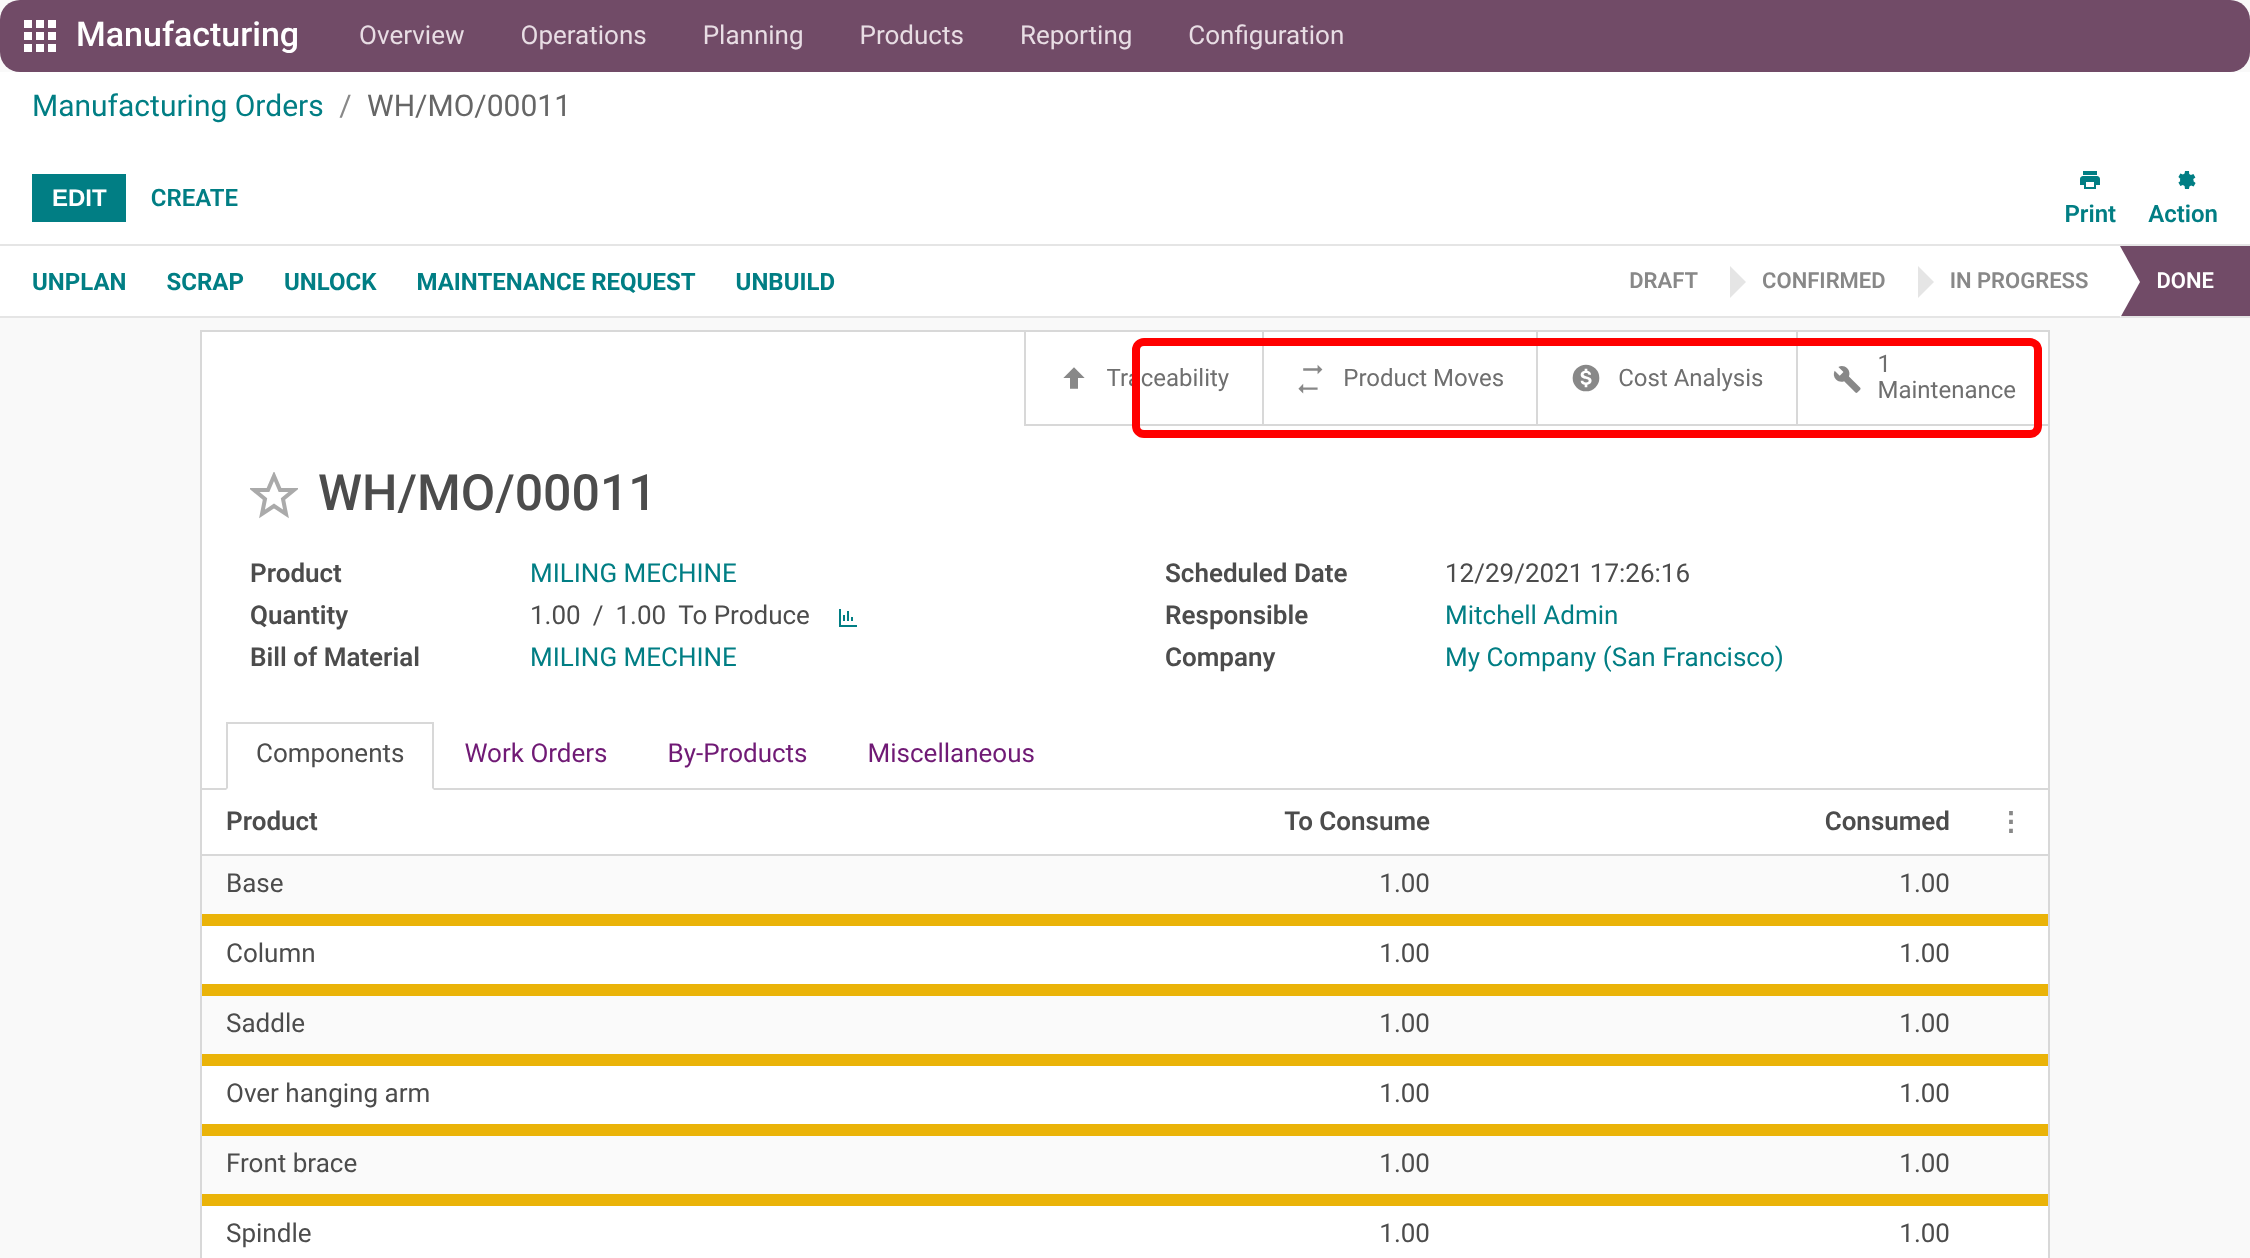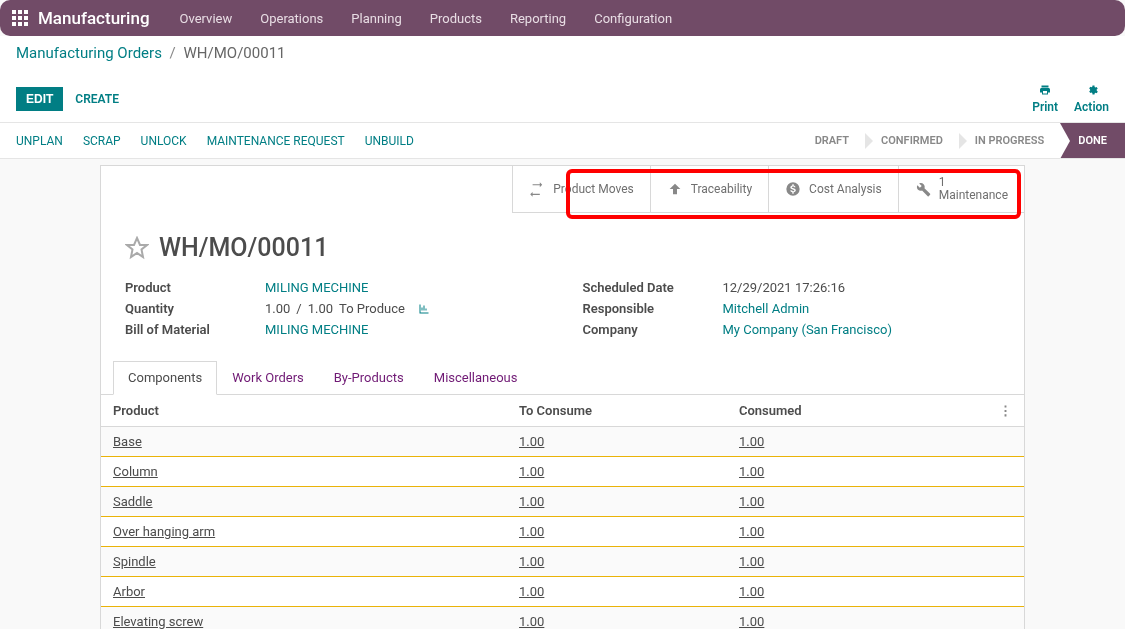--- a/index.html
+++ b/index.html
@@ -25,7 +25,7 @@
 
 .statusbar { background: #fff; border-bottom: 1px solid #e5e5e5; display: flex; justify-content: space-between; align-items: center; padding: 0 0 0 16px; height: 36px; }
 .statusbar-left { display: flex; gap: 20px; }
-.status-action { color: #017e84; font-size: 12px; font-weight: 400; cursor: pointer; }
+.status-action { color: #017e84; font-size: 12px; font-weight: 700; cursor: pointer; }
 .statusbar-right { display: flex; align-items: center; height: 100%; }
 .stage { color: #888; font-size: 11px; font-weight: 600; padding: 0 16px; height: 100%; display: flex; align-items: center; position: relative; }
 .stage-arrow::after { content: ""; position: absolute; right: -8px; top: 50%; transform: translateY(-50%); width: 0; height: 0; border-top: 8px solid transparent; border-bottom: 8px solid transparent; border-left: 8px solid #e5e5e5; }

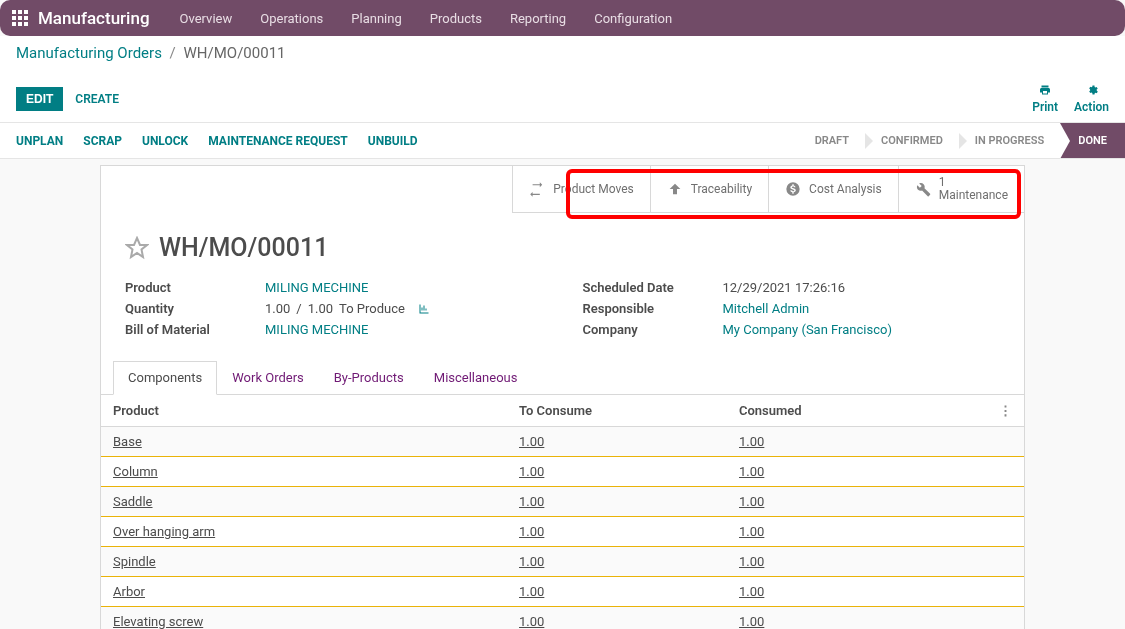--- a/index.html
+++ b/index.html
@@ -150,18 +150,18 @@
       <div class="stat-btn">
         <span class="icon">
             <svg width="16" height="16" viewBox="0 0 24 24" fill="#888">
-              <path d="M6 16l-4 4 4 4v-3h12v-2H6v-3zm12-16v3H6v2h12v3l4-4-4-4z" transform="translate(0 2) scale(0.9)"></path>
-            </svg>
-          </span>
-        <span>Product Moves</span>
+              <path d="M12 4l-8 8h5v8h6v-8h5z"></path>
+            </svg>
+          </span>
+        <span>Traceability</span>
       </div>
       <div class="stat-btn">
         <span class="icon">
             <svg width="16" height="16" viewBox="0 0 24 24" fill="#888">
-              <path d="M12 4l-8 8h5v8h6v-8h5z"></path>
-            </svg>
-          </span>
-        <span>Traceability</span>
+              <path d="M6 16l-4 4 4 4v-3h12v-2H6v-3zm12-16v3H6v2h12v3l4-4-4-4z" transform="translate(0 2) scale(0.9)"></path>
+            </svg>
+          </span>
+        <span>Product Moves</span>
       </div>
       <div class="stat-btn">
         <span class="icon">

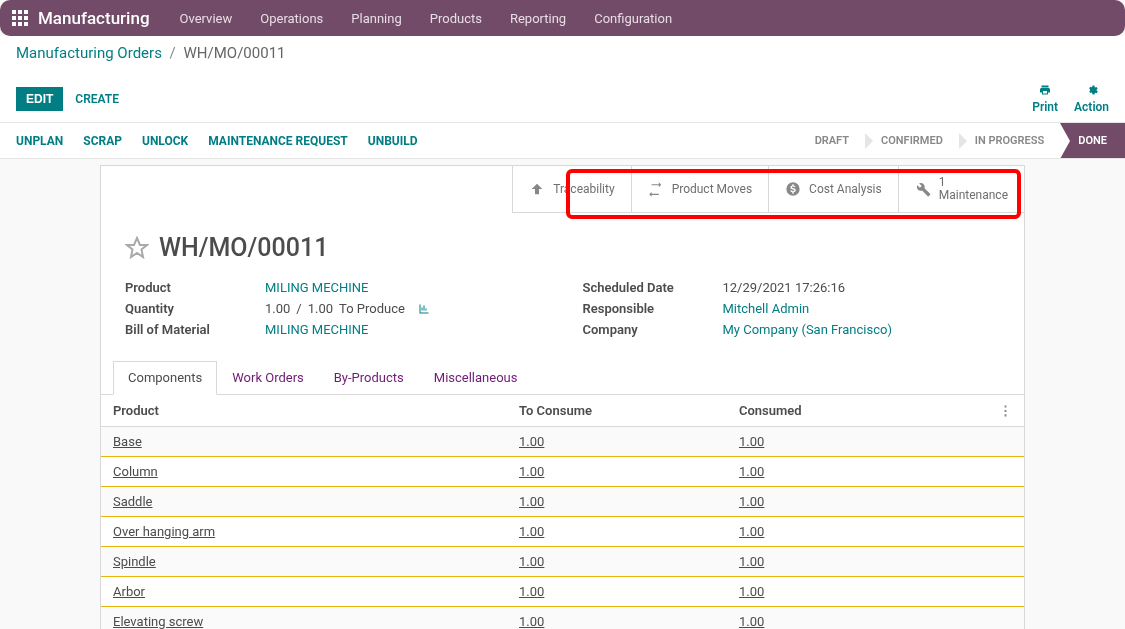--- a/index.html
+++ b/index.html
@@ -63,7 +63,7 @@
 
 .comp-table { width: 100%; border-collapse: collapse; margin-bottom: 30px; }
 .comp-table th { text-align: left; font-weight: 600; font-size: 13px; padding: 8px 12px; border-bottom: 1px solid #d8d8d8; }
-.comp-table th.num, .comp-table td.num { text-align: left; }
+.comp-table th.num, .comp-table td.num { text-align: right; }
 .comp-table td { padding: 7px 12px; border-bottom: 1px solid #eab308; font-size: 13px; text-decoration: underline; }
 .comp-table tbody tr:nth-child(odd) { background: #fafafa; }
 .col-opt { width: 20px; text-align: center; cursor: pointer; color: #888; }

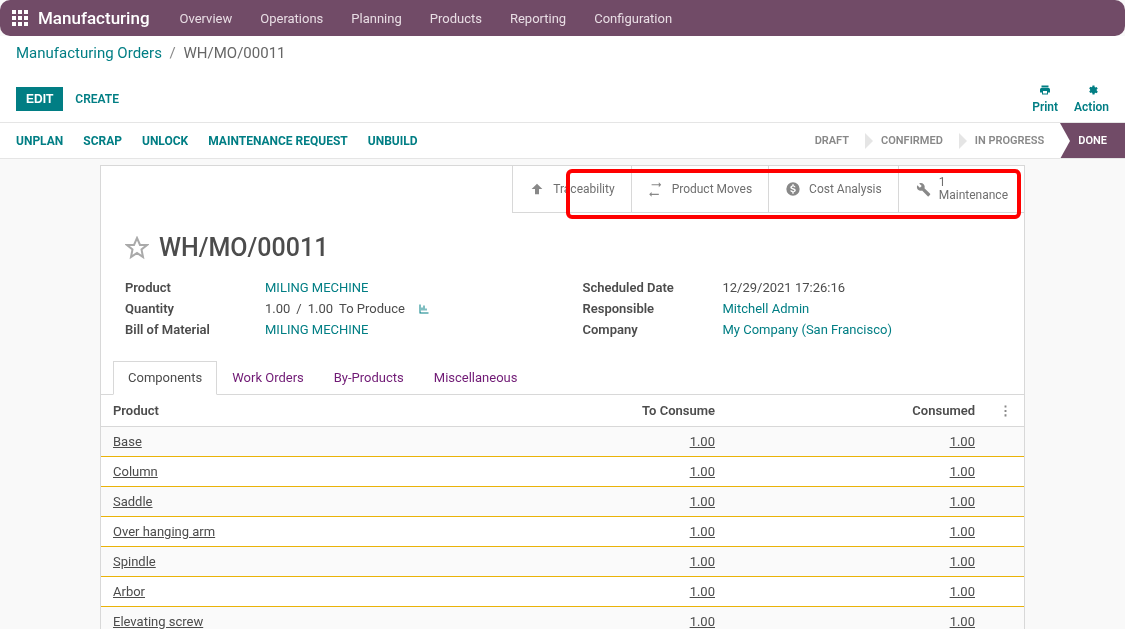--- a/index.html
+++ b/index.html
@@ -64,7 +64,7 @@
 .comp-table { width: 100%; border-collapse: collapse; margin-bottom: 30px; }
 .comp-table th { text-align: left; font-weight: 600; font-size: 13px; padding: 8px 12px; border-bottom: 1px solid #d8d8d8; }
 .comp-table th.num, .comp-table td.num { text-align: right; }
-.comp-table td { padding: 7px 12px; border-bottom: 1px solid #eab308; font-size: 13px; text-decoration: underline; }
+.comp-table td { padding: 7px 12px; border-bottom: 6px solid #eab308; font-size: 13px; }
 .comp-table tbody tr:nth-child(odd) { background: #fafafa; }
 .col-opt { width: 20px; text-align: center; cursor: pointer; color: #888; }
 

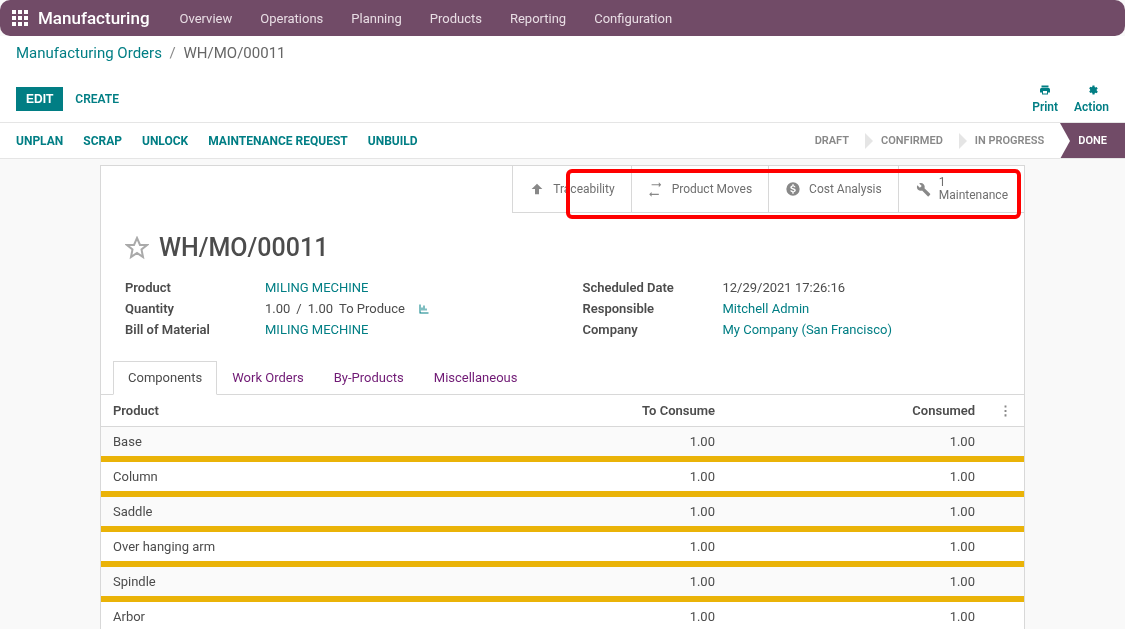--- a/index.html
+++ b/index.html
@@ -279,6 +279,12 @@
             <td class="col-opt"></td>
           </tr>
           <tr>
+            <td>Front brace</td>
+            <td class="num">1.00</td>
+            <td class="num">1.00</td>
+            <td class="col-opt"></td>
+          </tr>
+          <tr>
             <td>Spindle</td>
             <td class="num">1.00</td>
             <td class="num">1.00</td>

